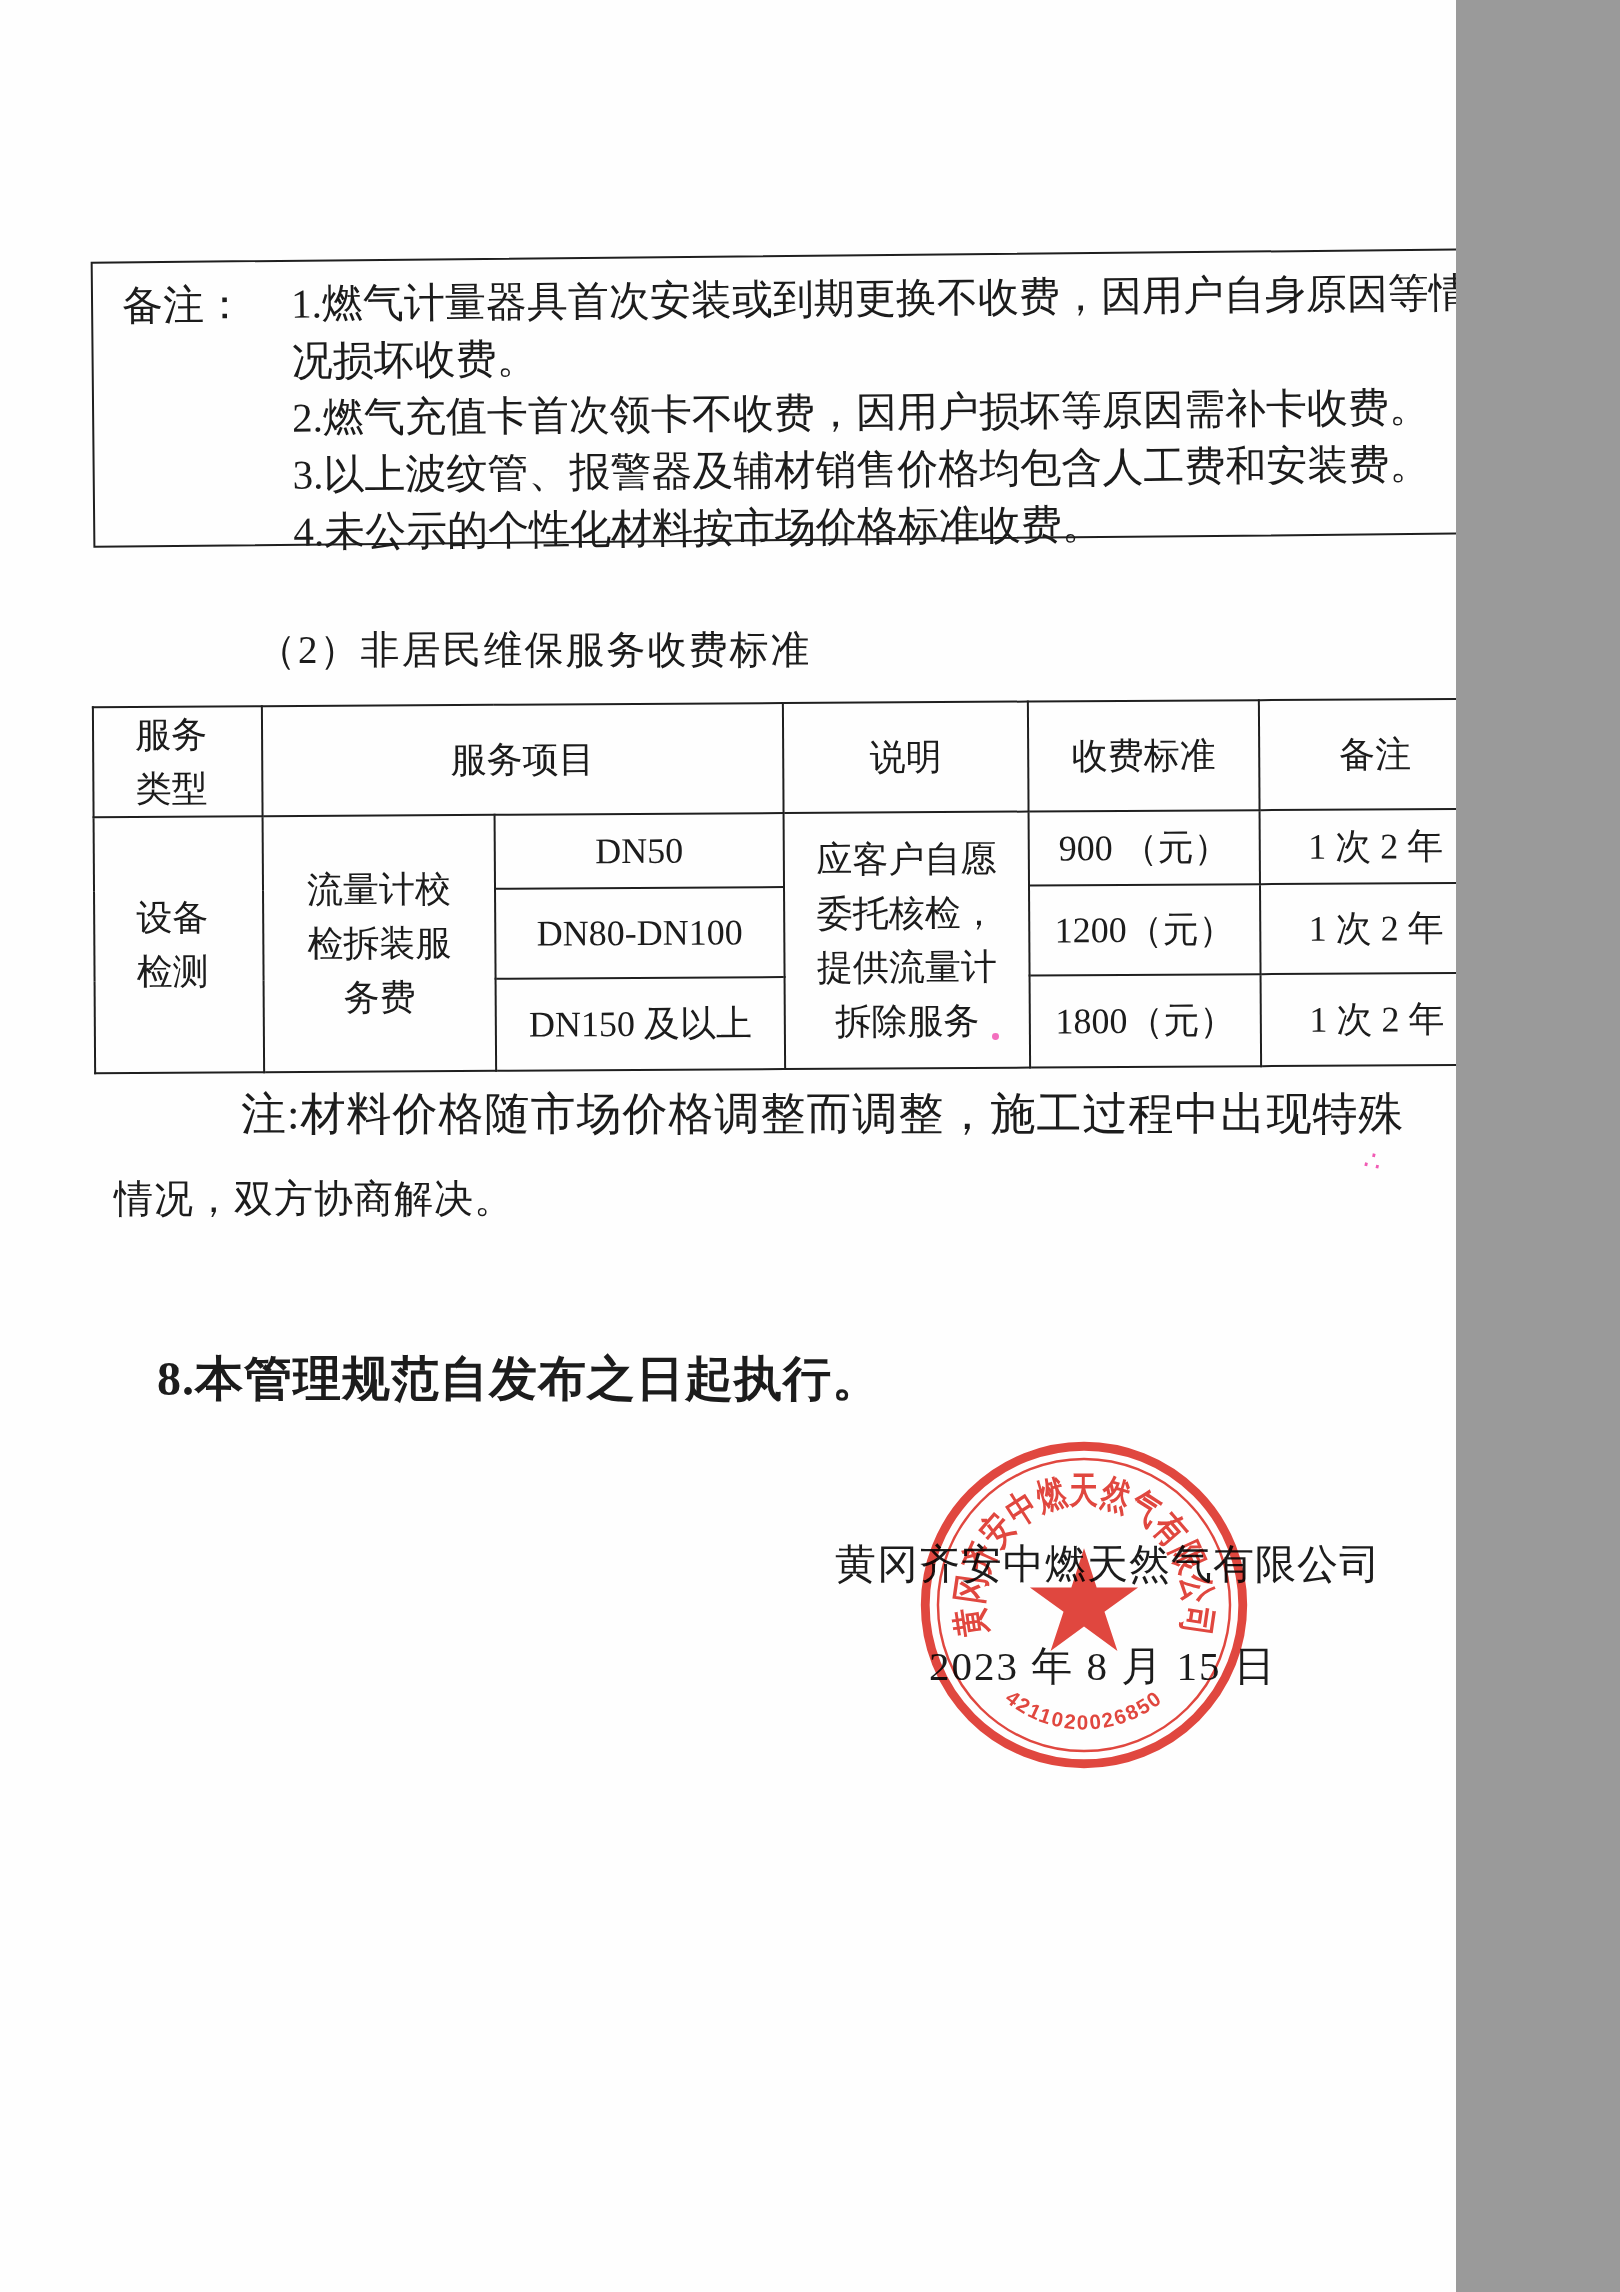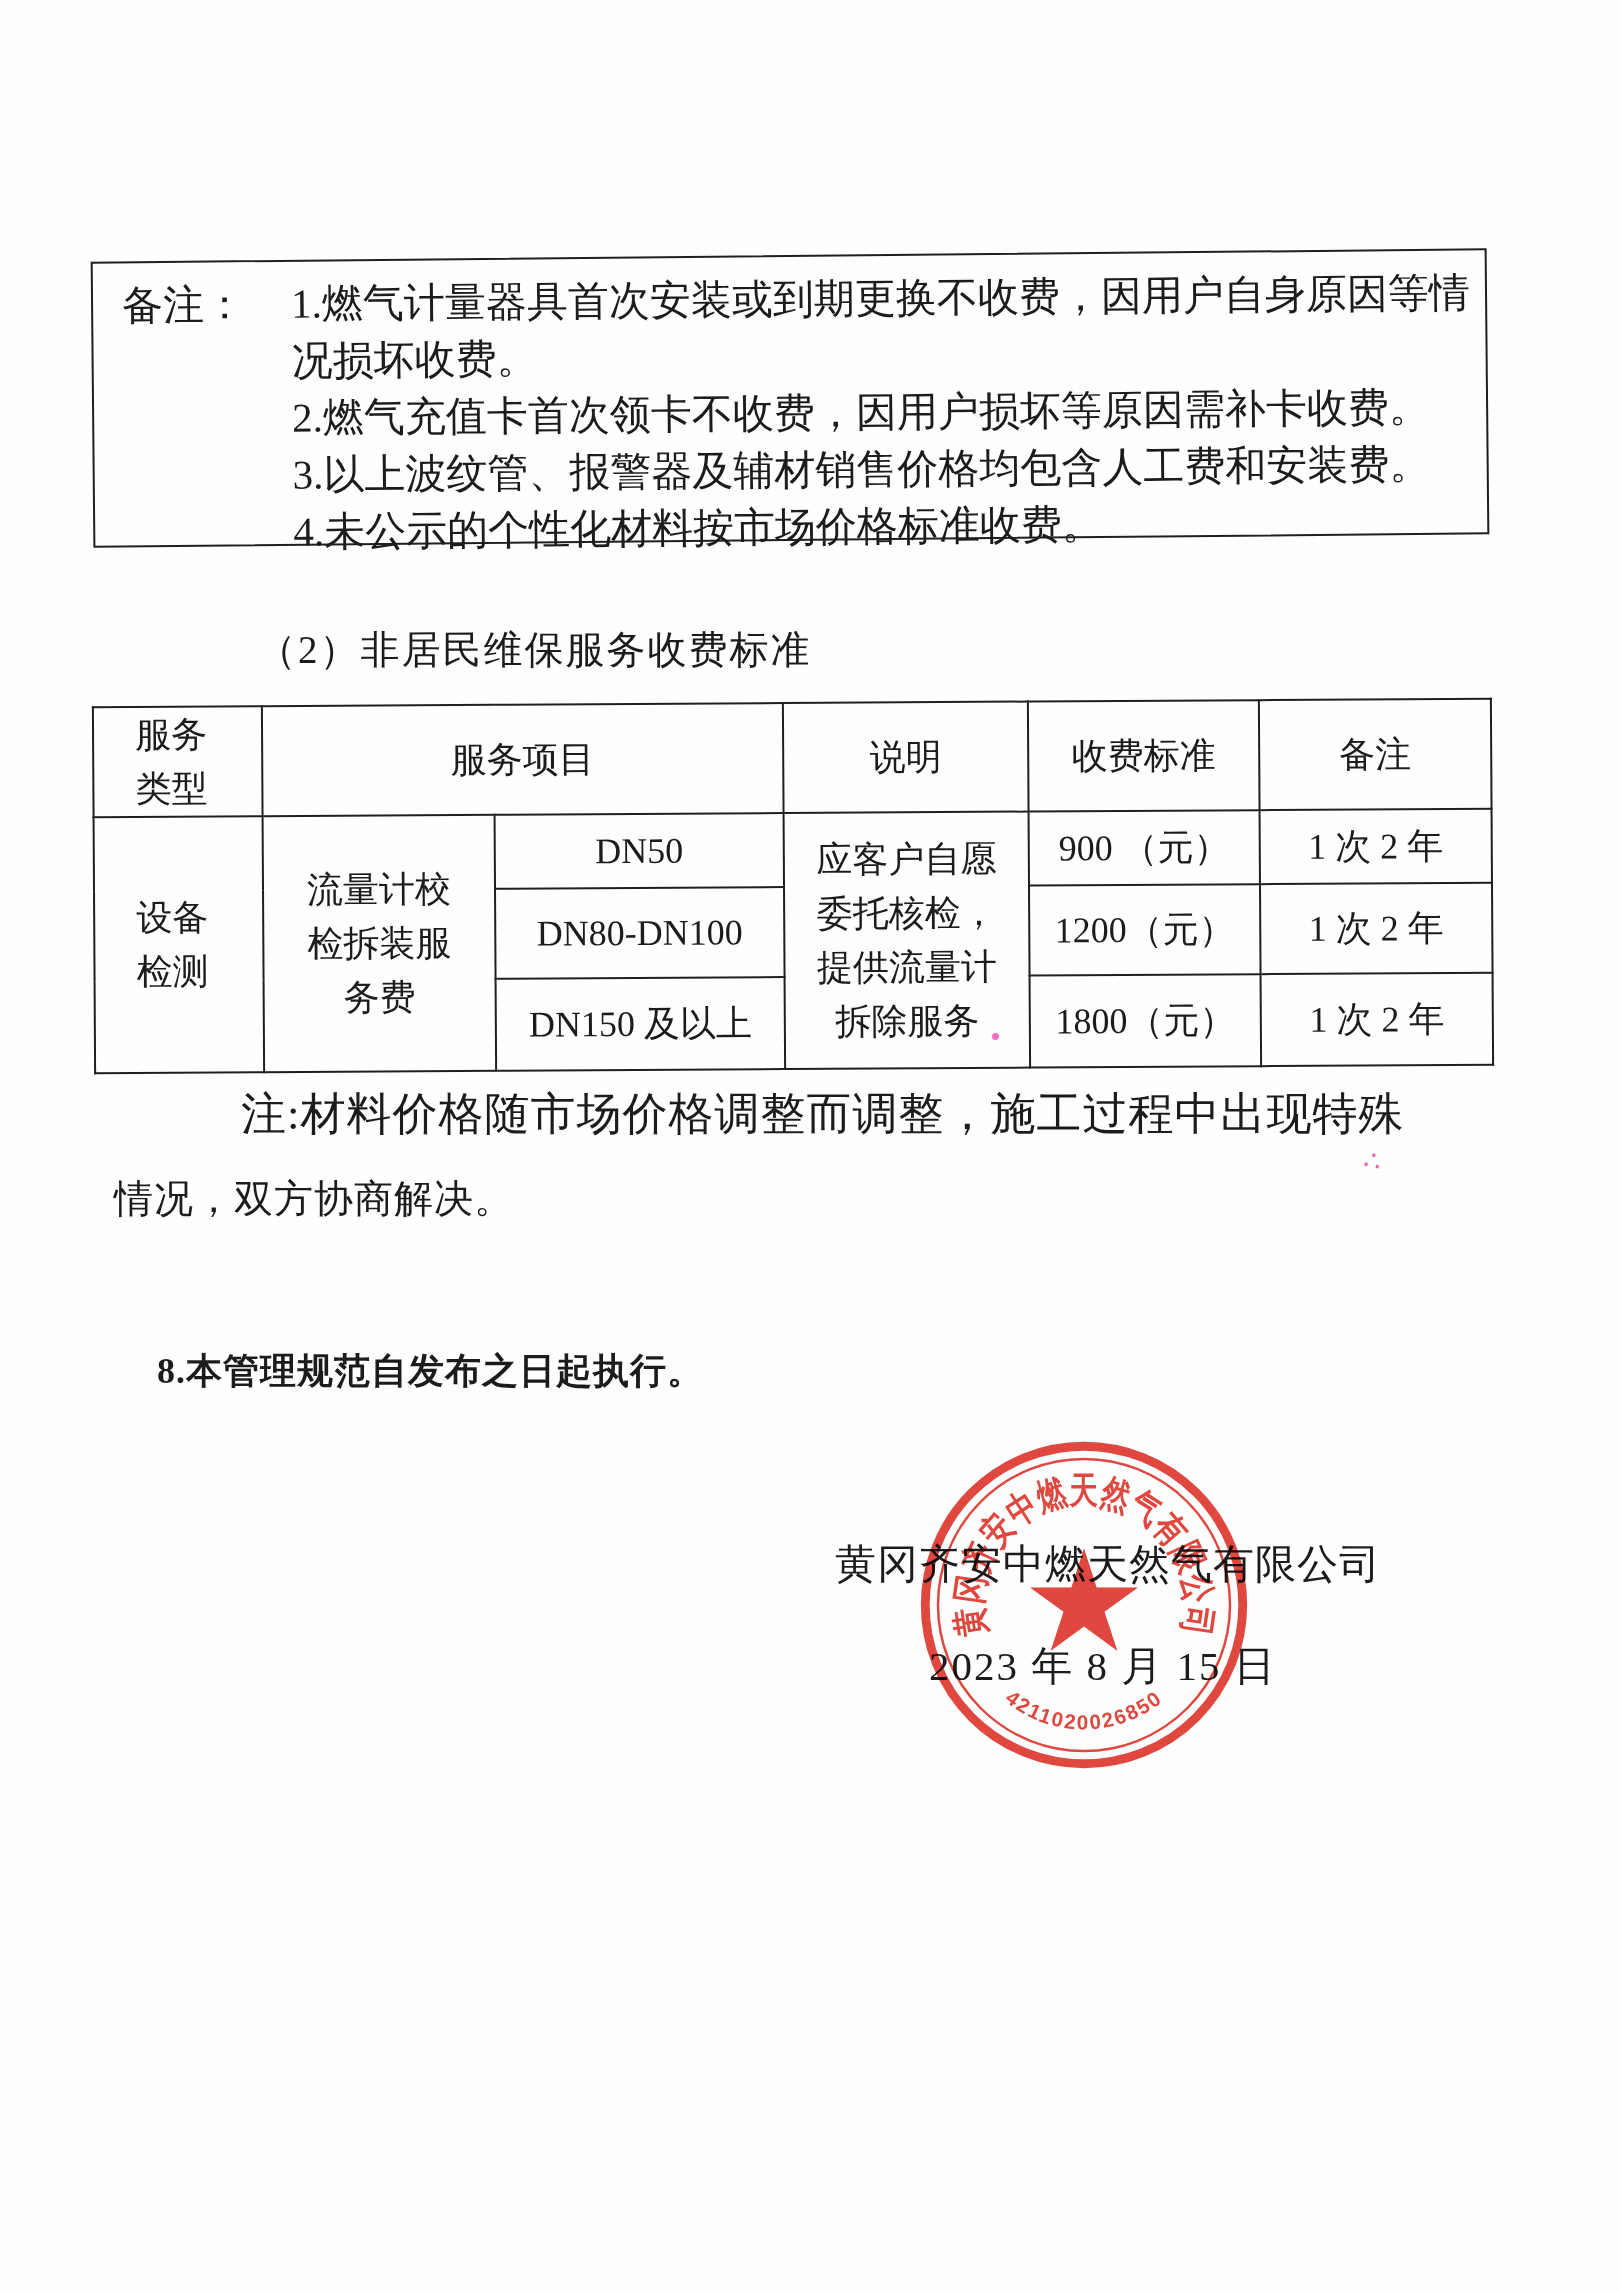--- a/index.html
+++ b/index.html
@@ -5,7 +5,7 @@
   html,body{margin:0;padding:0;background:#9a9a9a;}
   .page{
     position:relative;
-    width:1620px;height:2293px;
+    width:1456px;height:2293px;
     background:#fefefe;
     font-family:"Liberation Serif","DejaVu Serif",serif;
     color:#1c1c1c;

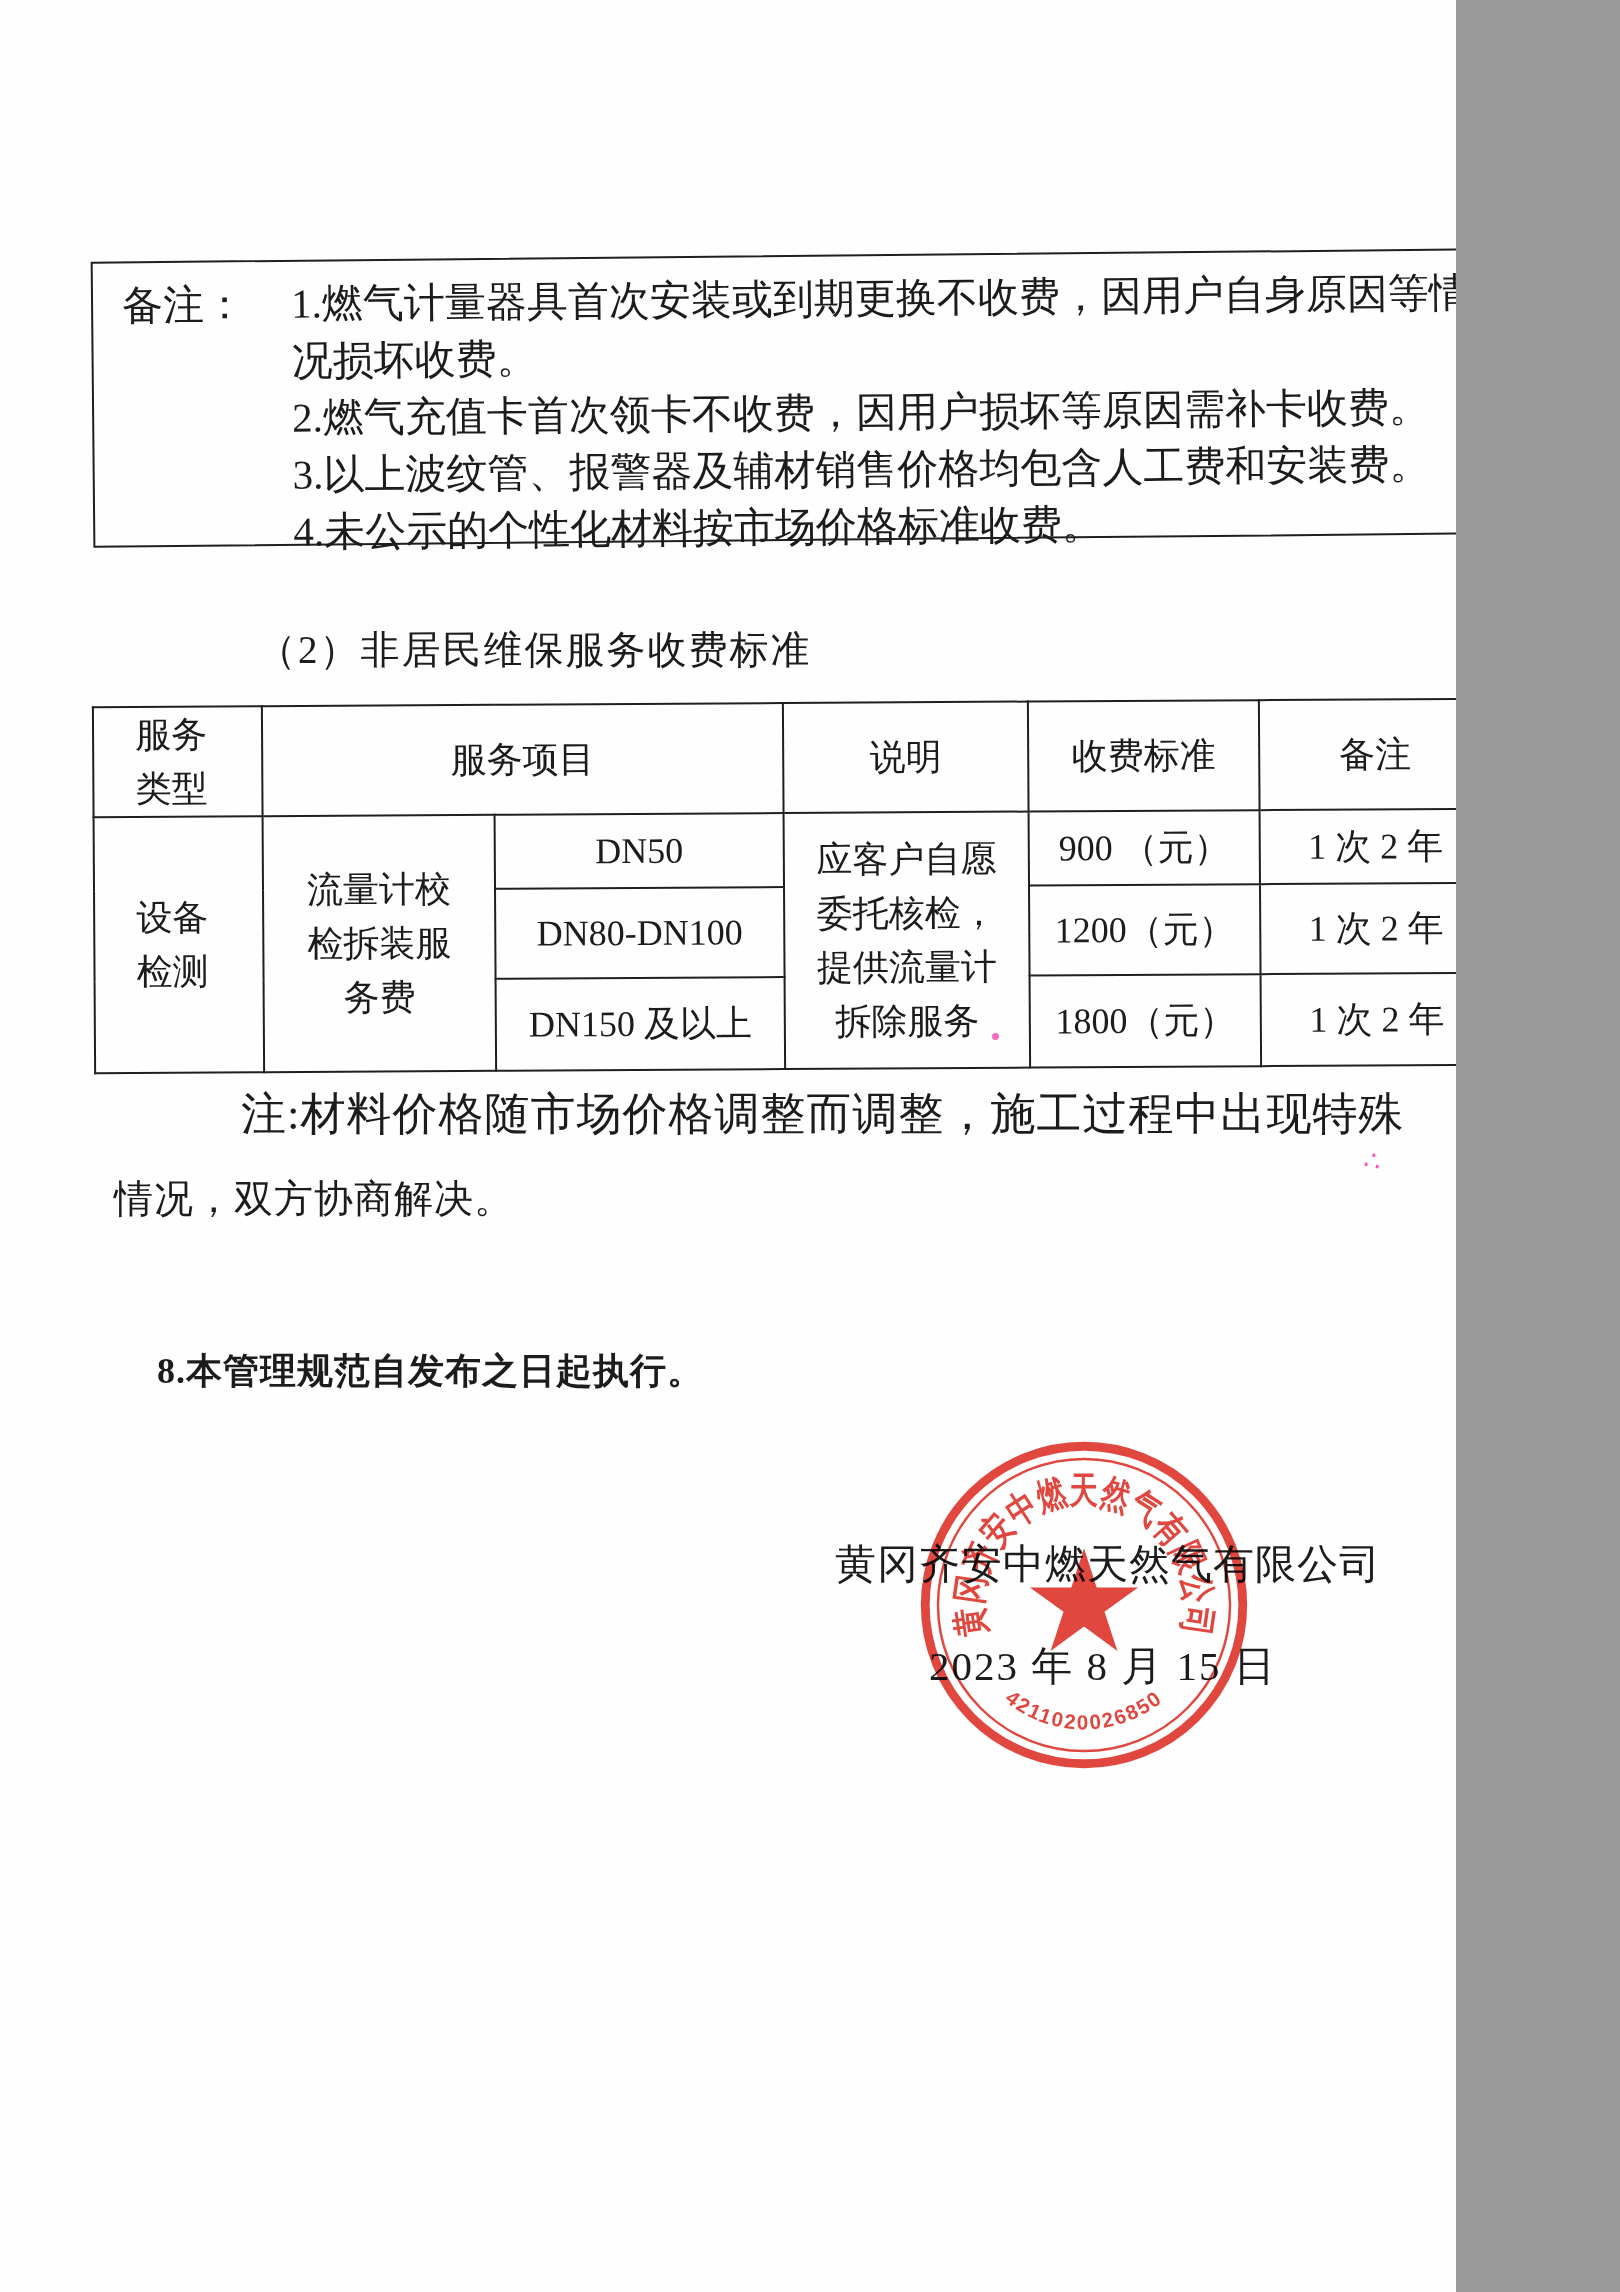--- a/index.html
+++ b/index.html
@@ -57,7 +57,7 @@
   .note-line1{left:241px;top:1084px;font-size:45px;letter-spacing:1px;}
   .note-line2{left:114px;top:1172px;font-size:39px;letter-spacing:1px;}
   .para-7{left:157px;top:1253px;font-size:40px;font-weight:600;letter-spacing:1px;}
-  .para-8{left:157px;top:1347px;font-size:36px;font-weight:600;letter-spacing:1px;}
+  .para-8{left:157px;top:1347px;font-size:48px;font-weight:600;letter-spacing:1px;}
 
   
   .sig-company{left:835px;top:1537px;font-size:41px;letter-spacing:1px;}

